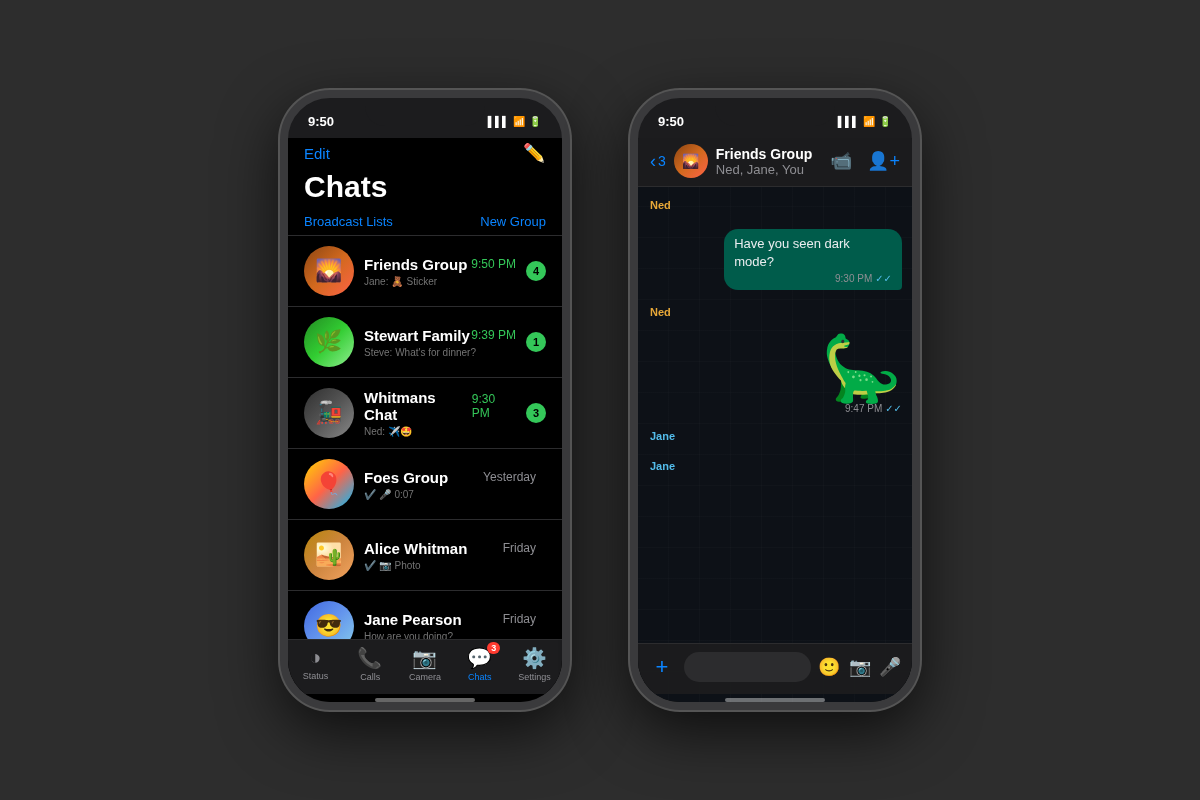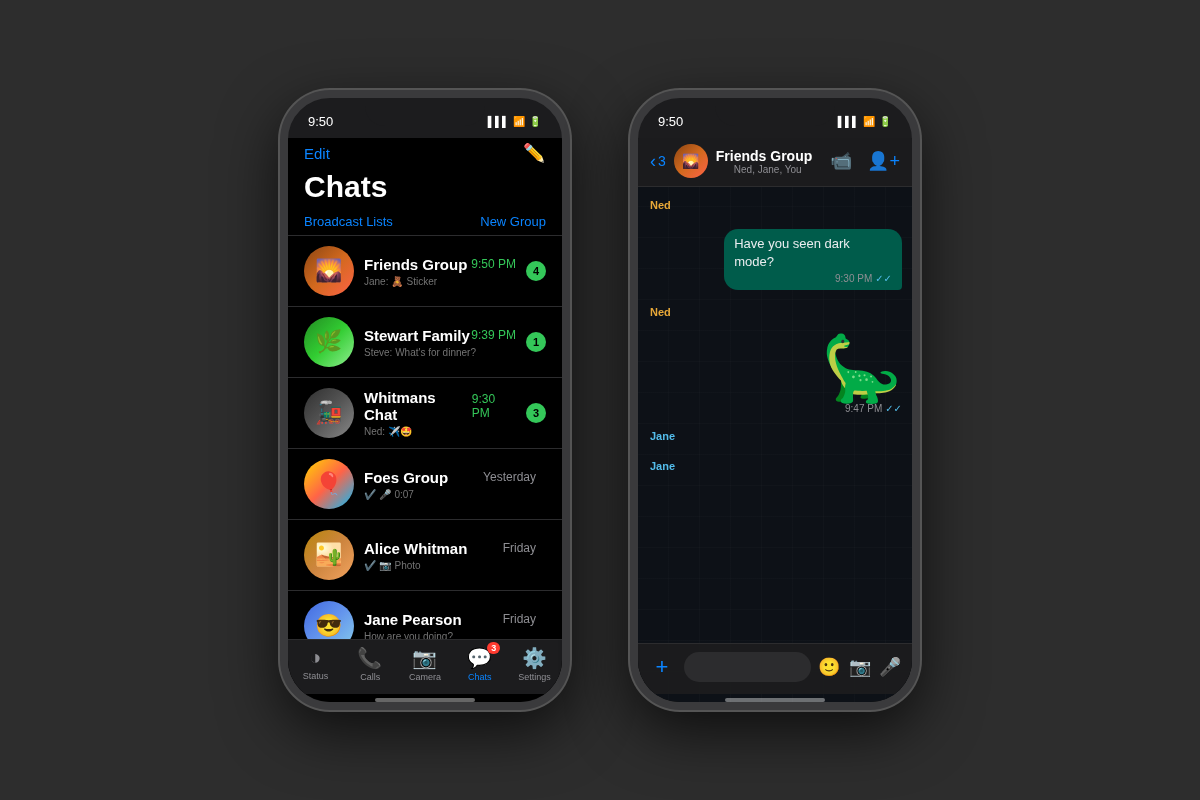--- a/index.html
+++ b/index.html
@@ -53,7 +53,7 @@
 
     .status-time {
       font-size: 13px;
-      font-weight: 400;
+      font-weight: 700;
       color: #fff;
     }
 

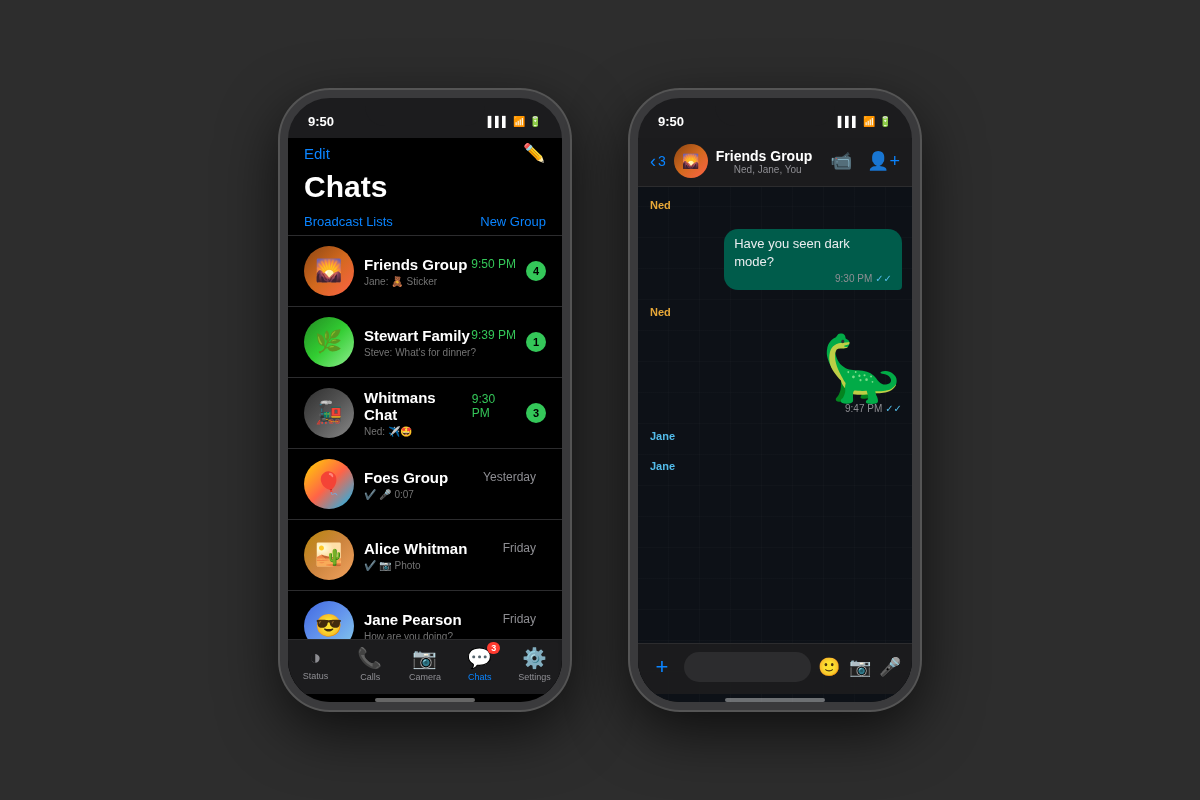--- a/index.html
+++ b/index.html
@@ -338,9 +338,8 @@
     }
 
     .detail-members {
-      font-size: 10px;
+      font-size: 13px;
       color: #8e8e93;
-      margin-left: 18px;
     }
 
     .detail-actions {

